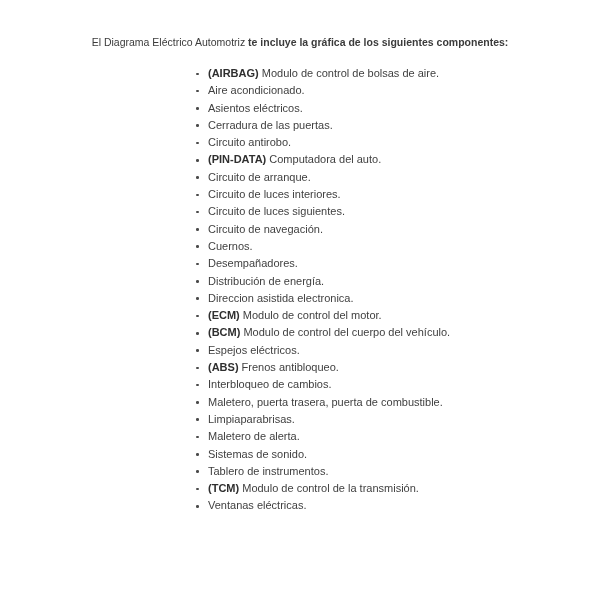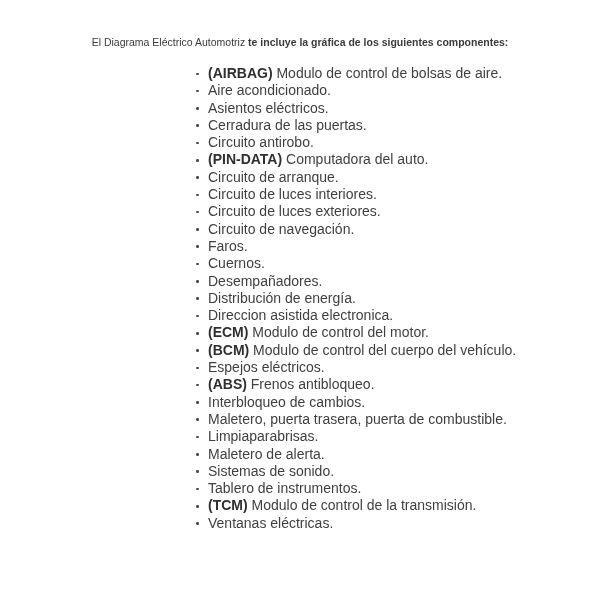--- a/index.html
+++ b/index.html
@@ -40,7 +40,7 @@
   }
   ul.components li {
     position: relative;
-    font-size: 14px;
+    font-size: 11px;
     line-height: 17.3px;
     color: #3f3f3f;
     padding-left: 12px;

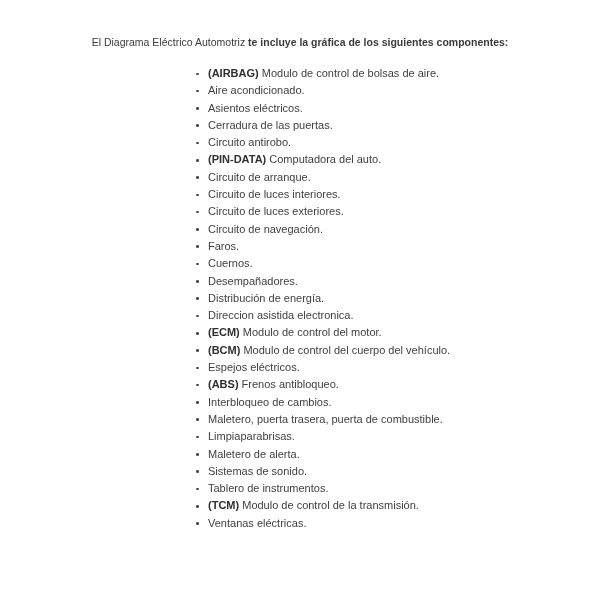--- a/index.html
+++ b/index.html
@@ -78,7 +78,7 @@
       <li><span class="bold">(PIN-DATA)</span><span> Computadora del auto.</span></li>
       <li><span>Circuito de arranque.</span></li>
       <li><span>Circuito de luces interiores.</span></li>
-      <li><span>Circuito de luces exteriores.</span></li>
+      <li><span>Circuito de luces siguientes.</span></li>
       <li><span>Circuito de navegación.</span></li>
       <li><span>Faros.</span></li>
       <li><span>Cuernos.</span></li>

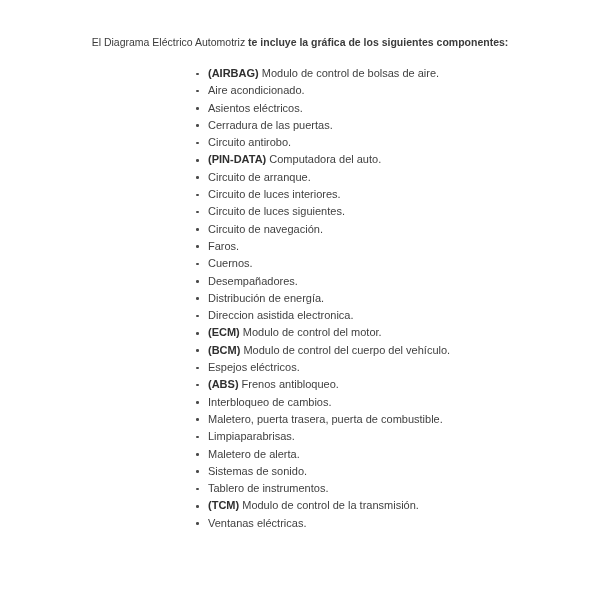--- a/index.html
+++ b/index.html
@@ -80,7 +80,6 @@
       <li><span>Circuito de luces interiores.</span></li>
       <li><span>Circuito de luces siguientes.</span></li>
       <li><span>Circuito de navegación.</span></li>
-      <li><span>Faros.</span></li>
       <li><span>Cuernos.</span></li>
       <li><span>Desempañadores.</span></li>
       <li><span>Distribución de energía.</span></li>

